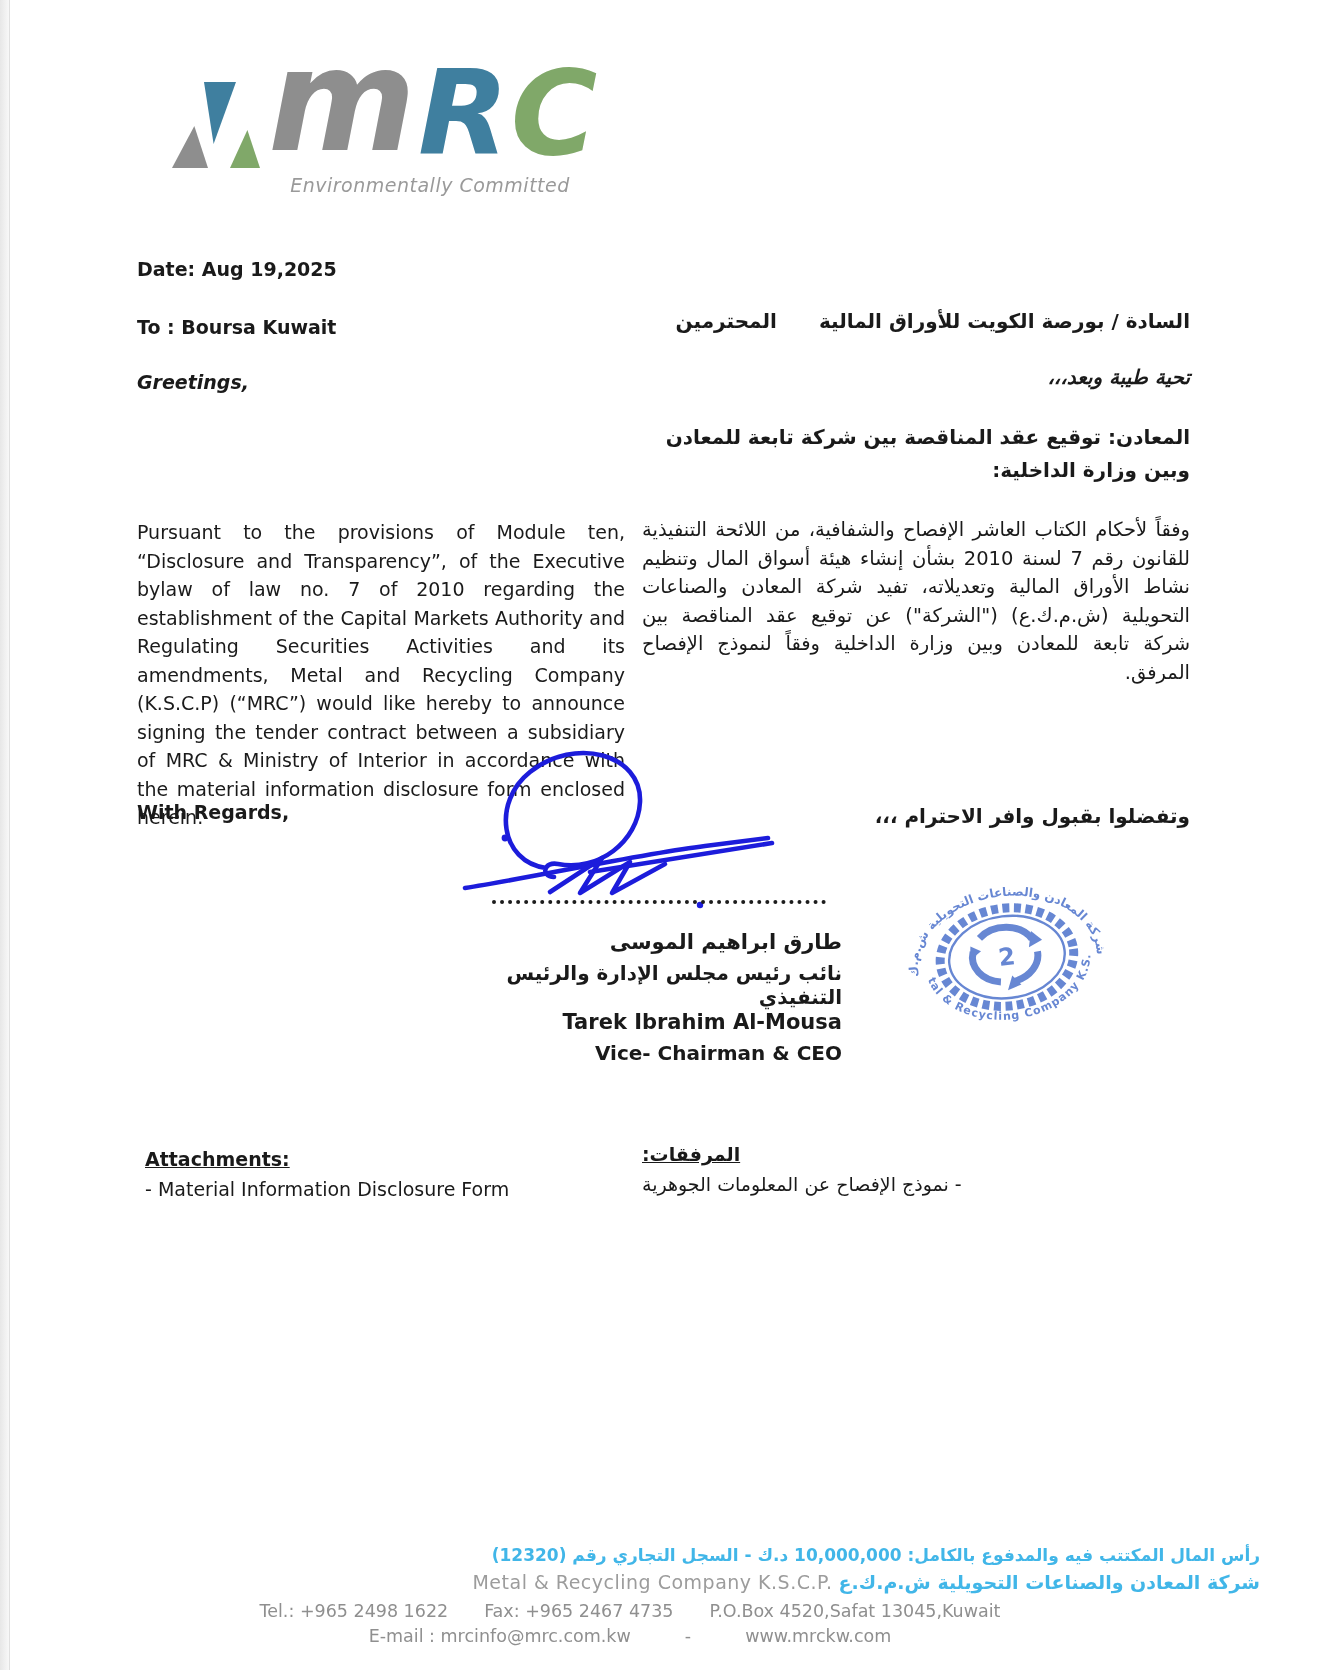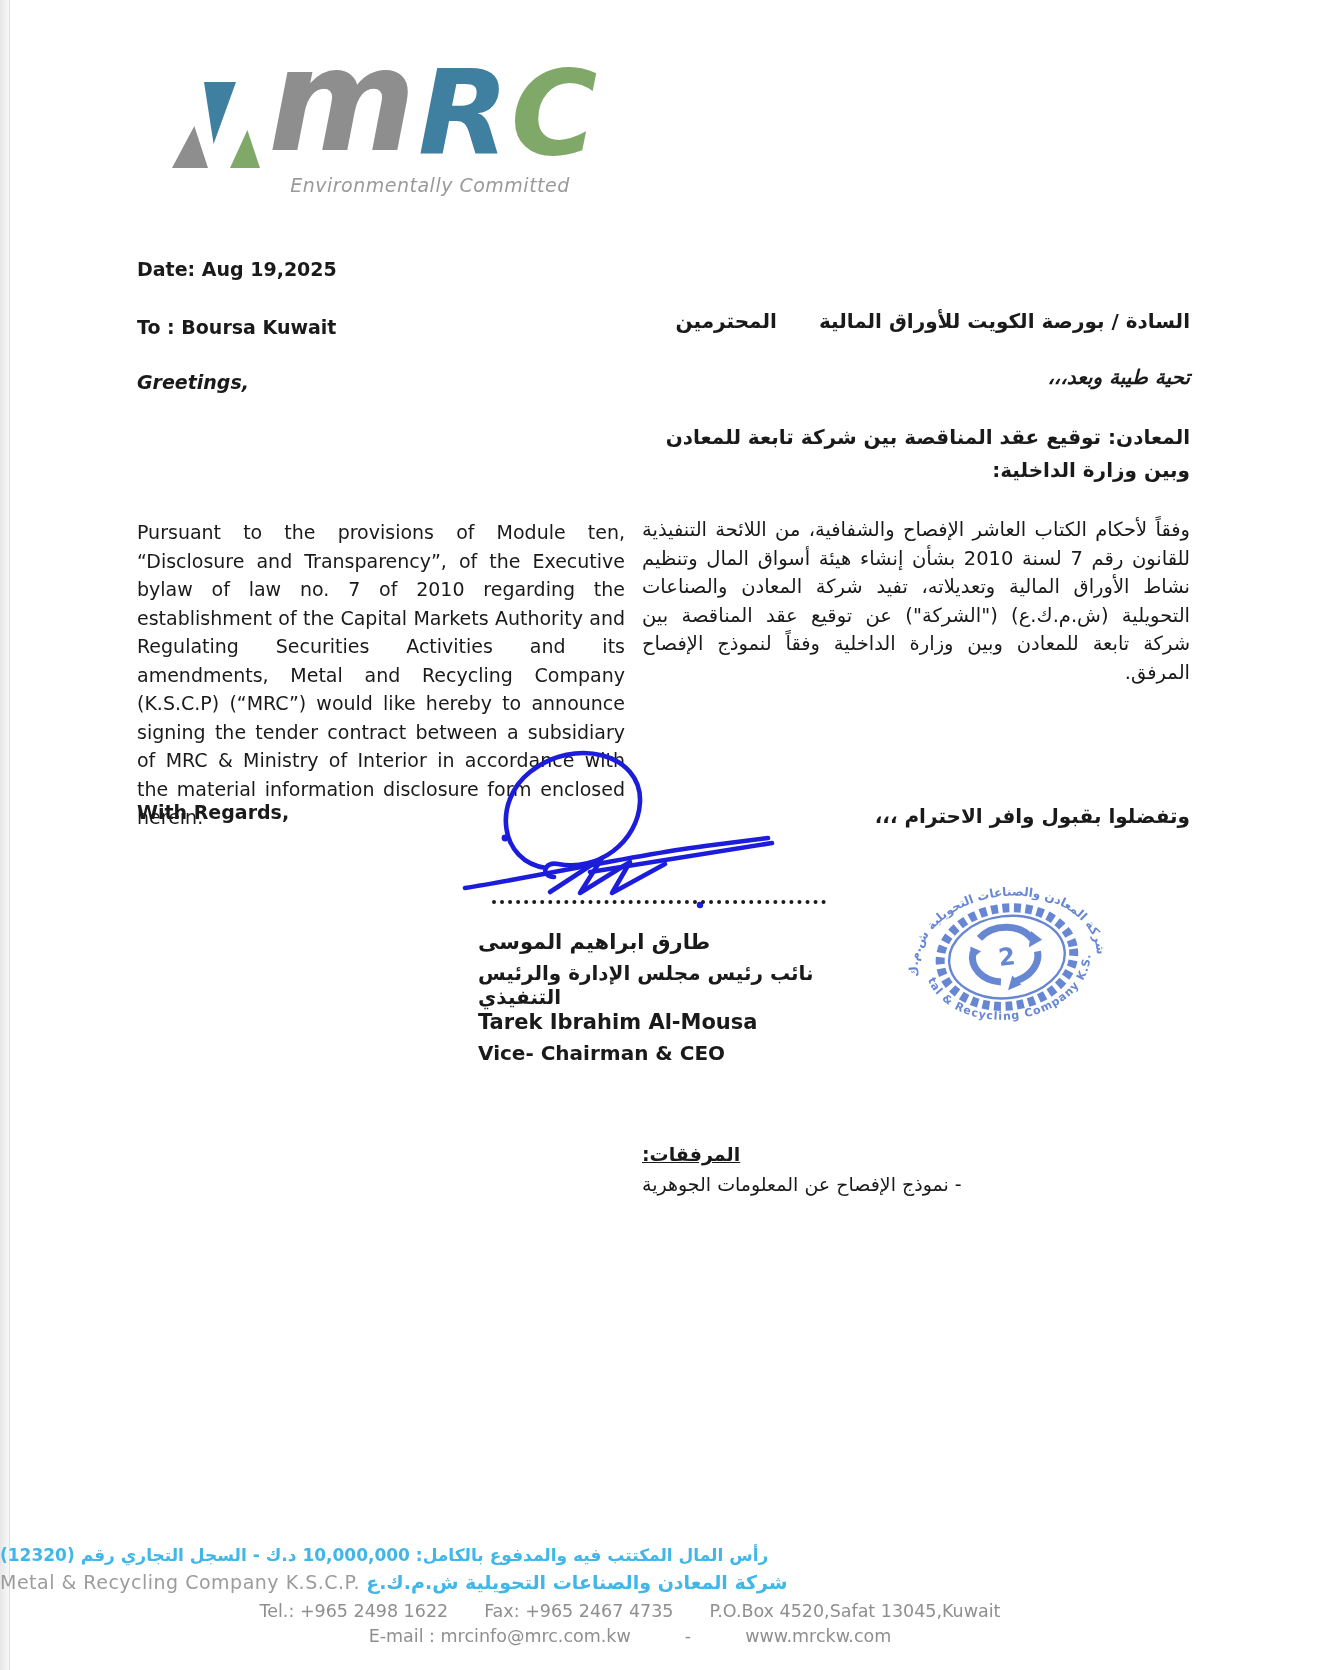--- a/index.html
+++ b/index.html
@@ -55,7 +55,7 @@
     position:absolute; left:492px; top:882px; width:334px; height:22px;
     border-bottom:4px dotted #1c1c1c;
   }
-  .signer-block { position:absolute; left:478px; top:930px; width:364px; text-align:left; }
+  .signer-block { position:absolute; left:478px; top:930px; width:364px; text-align:right; }
   .signer-name-ar  { font-size:21px; font-weight:bold; direction:rtl; margin-bottom:7px; }
   .signer-title-ar { font-size:20px; font-weight:bold; direction:rtl; margin-bottom:1px; }
   .signer-name-en  { font-size:21px; font-weight:bold; margin-bottom:7px; }

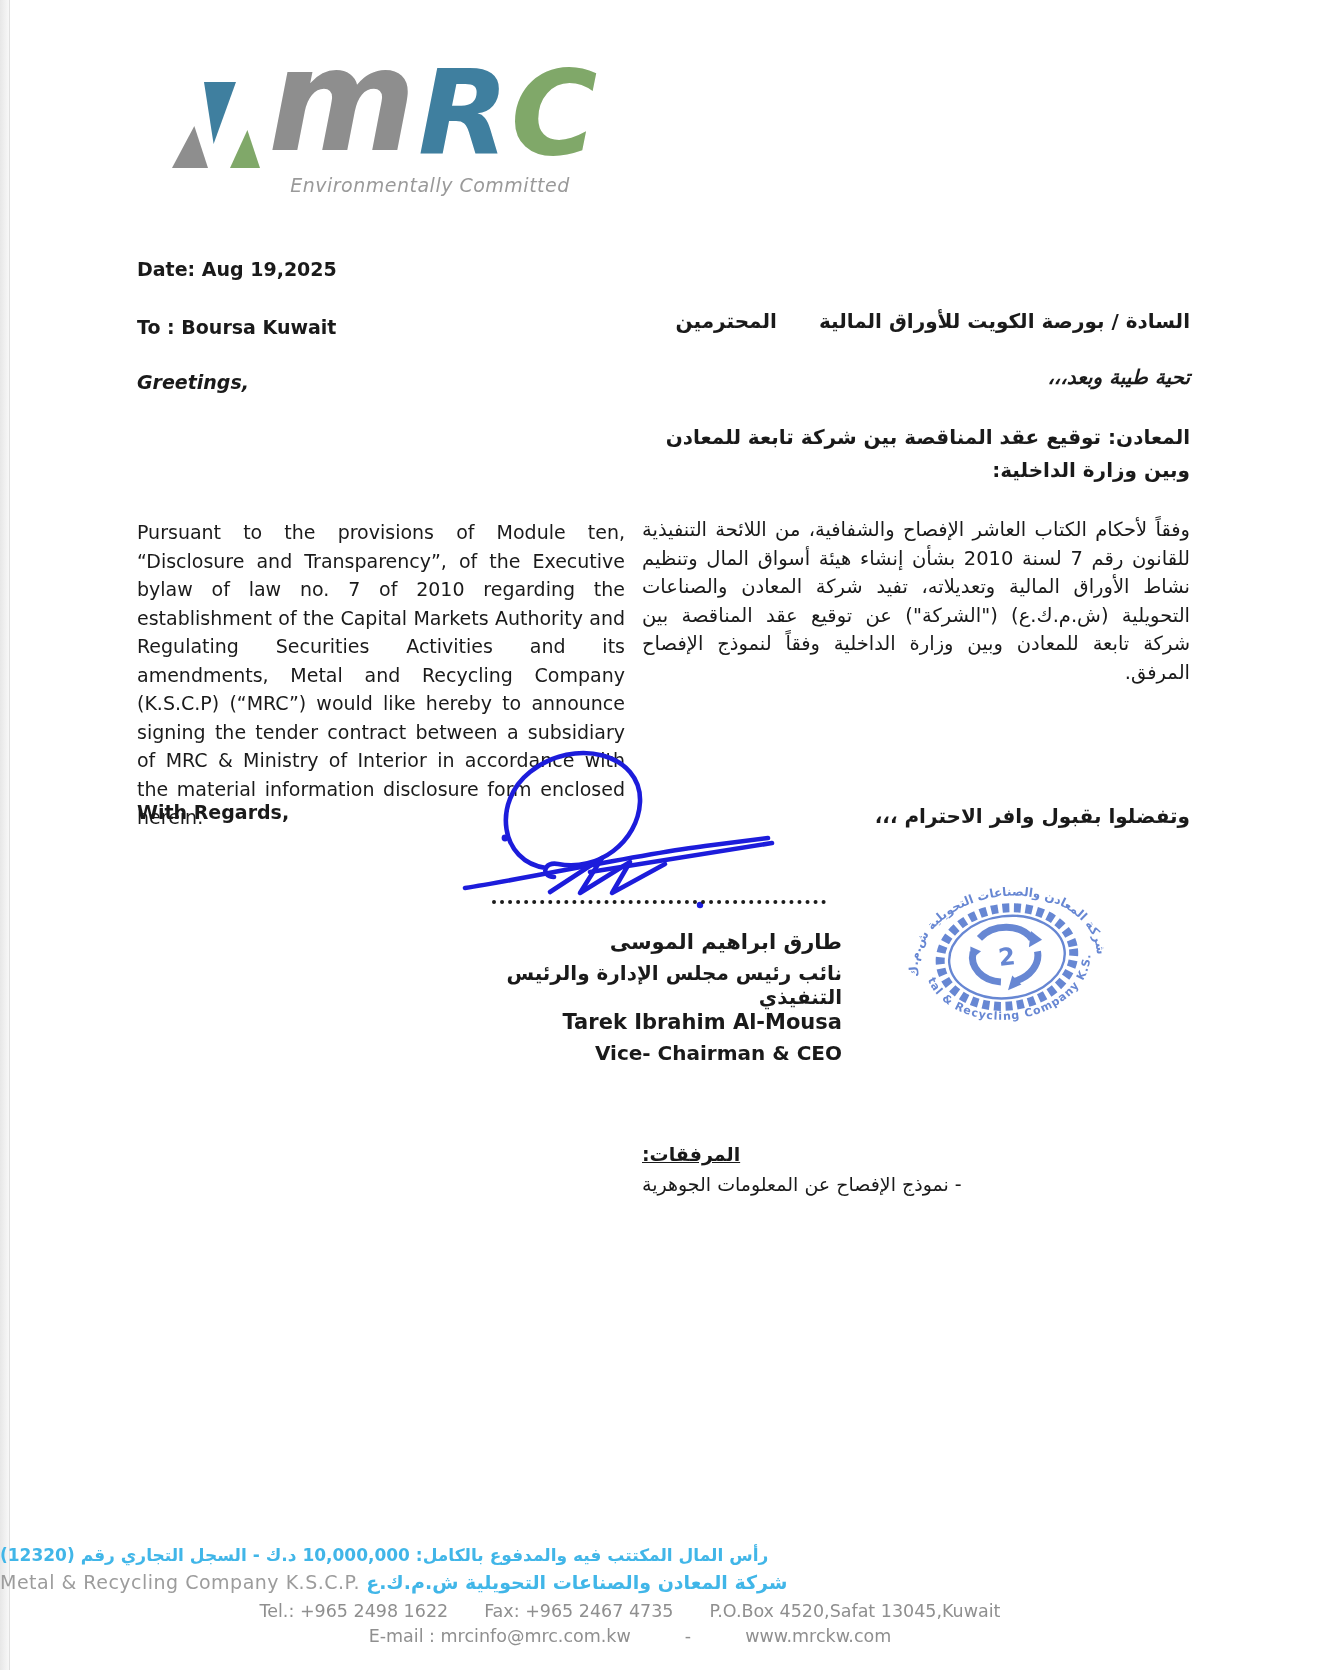--- a/index.html
+++ b/index.html
@@ -168,6 +168,10 @@
     <div class="signer-title-en">Vice- Chairman &amp; CEO</div>
   </div>
 
+  <div class="attach-en">
+    <div class="attach-head">Attachments:</div>
+    <div>- Material Information Disclosure Form</div>
+  </div>
   <div class="attach-ar">
     <div class="attach-head">المرفقات:</div>
     <div>- نموذج الإفصاح عن المعلومات الجوهرية</div>

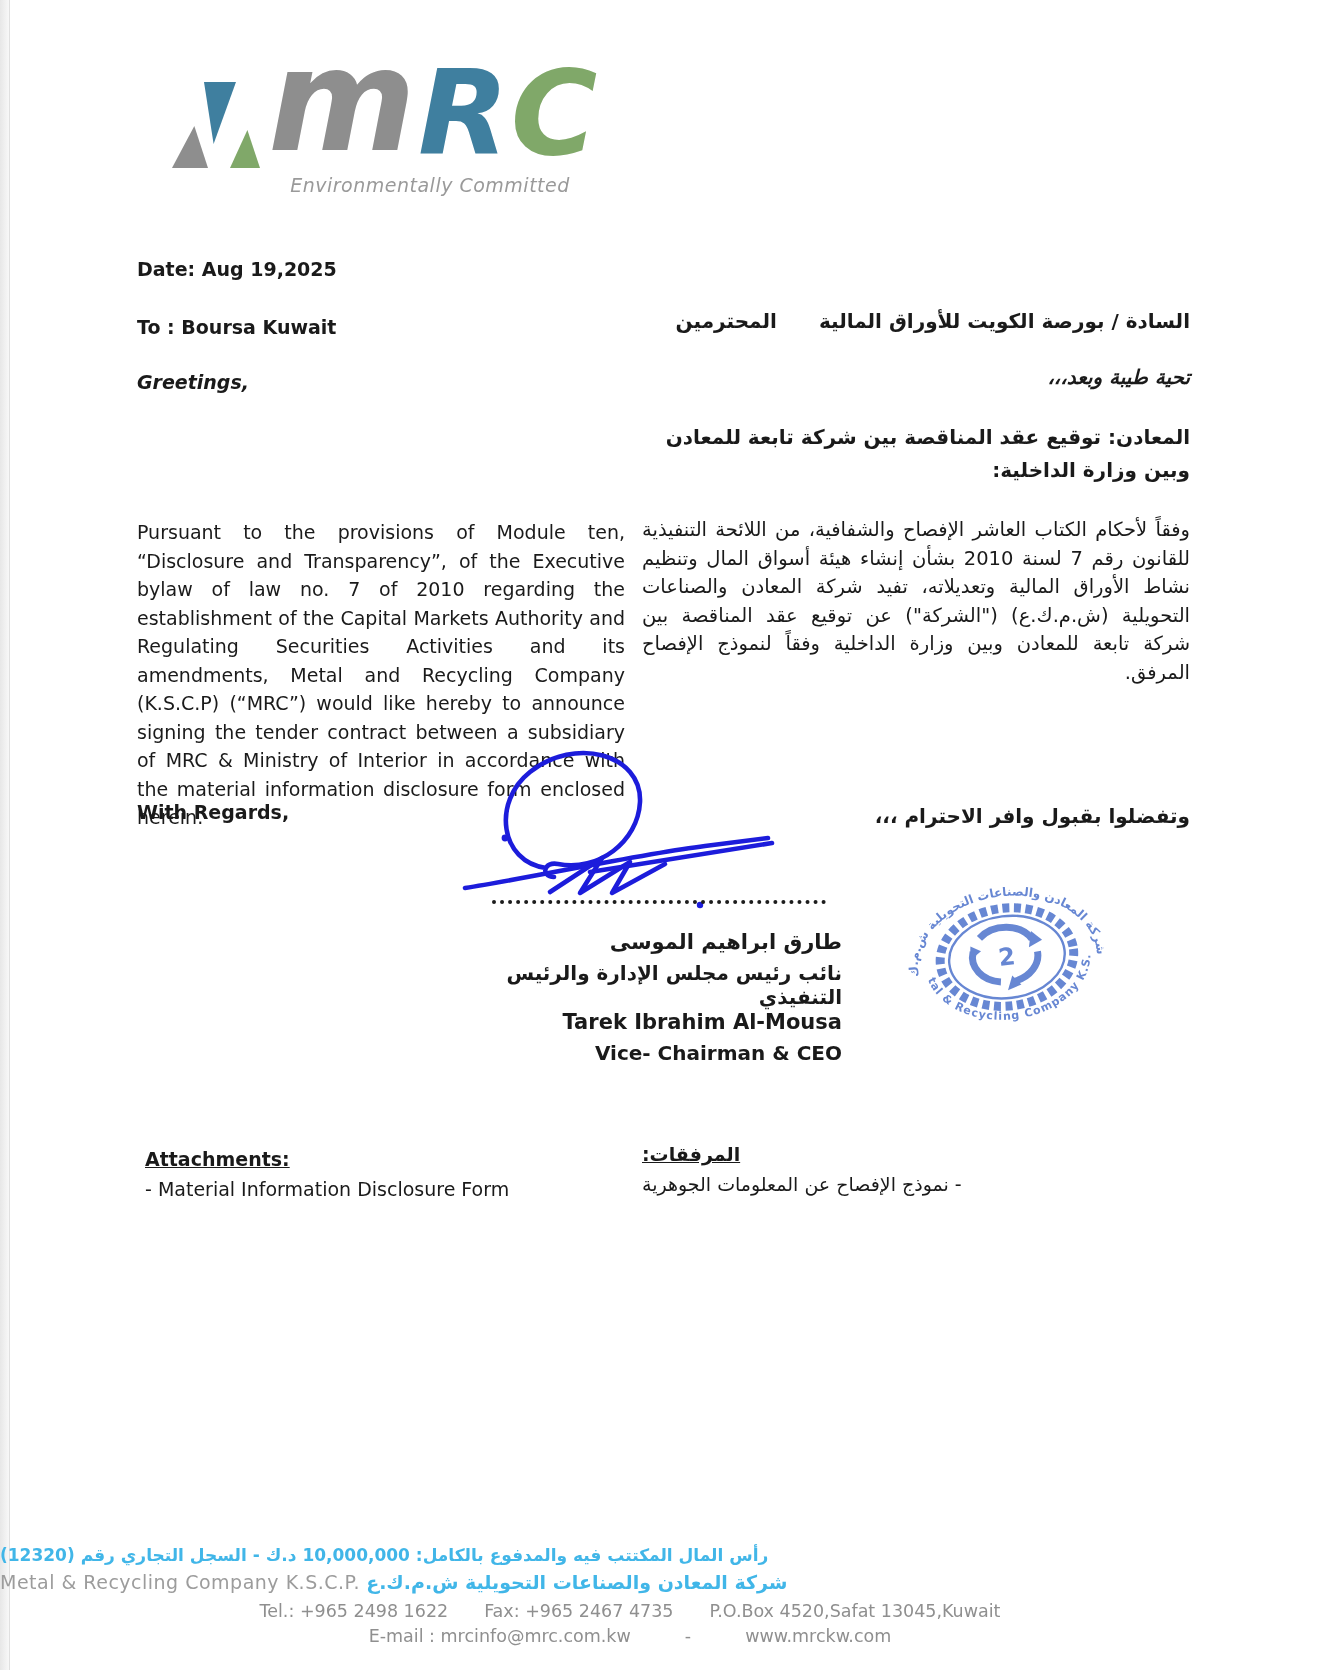--- a/index.html
+++ b/index.html
@@ -70,7 +70,7 @@
   .attach-head { font-weight:bold; text-decoration:underline; margin-bottom:8px; }
 
   
-  .footer { position:absolute; left:0; top:1545px; width:1260px; text-align:left; }
+  .footer { position:absolute; left:0; top:1545px; width:1260px; text-align:right; }
   .footer-capital { font-size:17px; font-weight:bold; direction:rtl; margin-bottom:6px; }
   .footer-company { font-size:19px; margin-bottom:8px; }
   .footer-company .en { letter-spacing:0.5px; }

